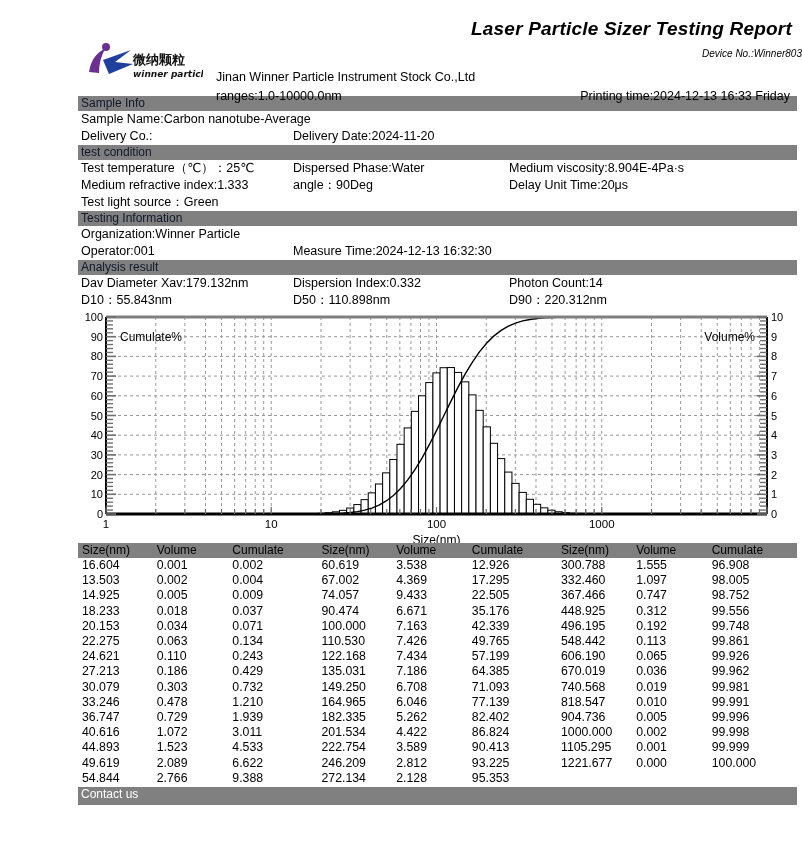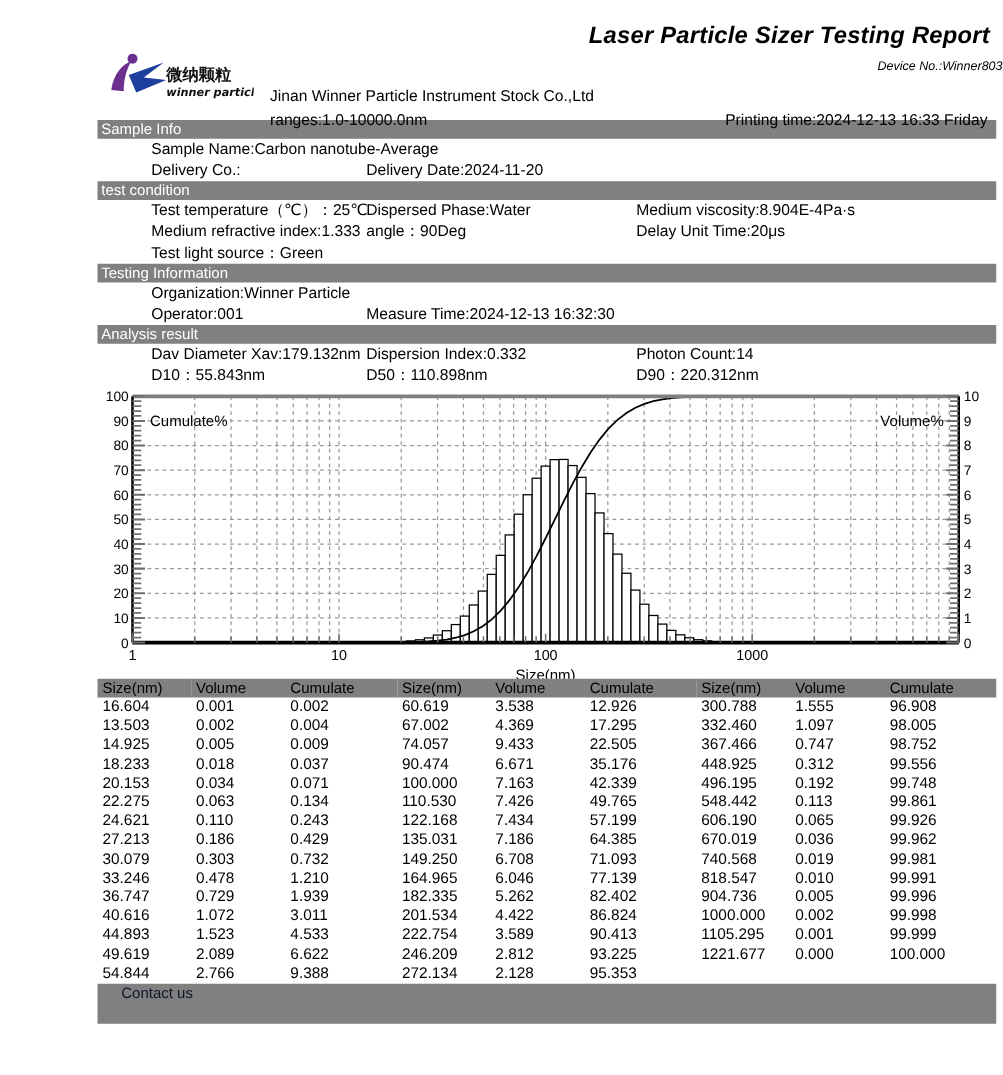--- a/index.html
+++ b/index.html
@@ -28,7 +28,7 @@
 
   
   .sec-bar{
-    background:#808080;color:#ffffff;font-size:12px;
+    background:#808080;color:#0f172a;font-size:12px;
     height:15px;line-height:15px;padding-left:3px;
     margin:0 0 0 0;width:719px;margin-left:78px;
     box-sizing:border-box;

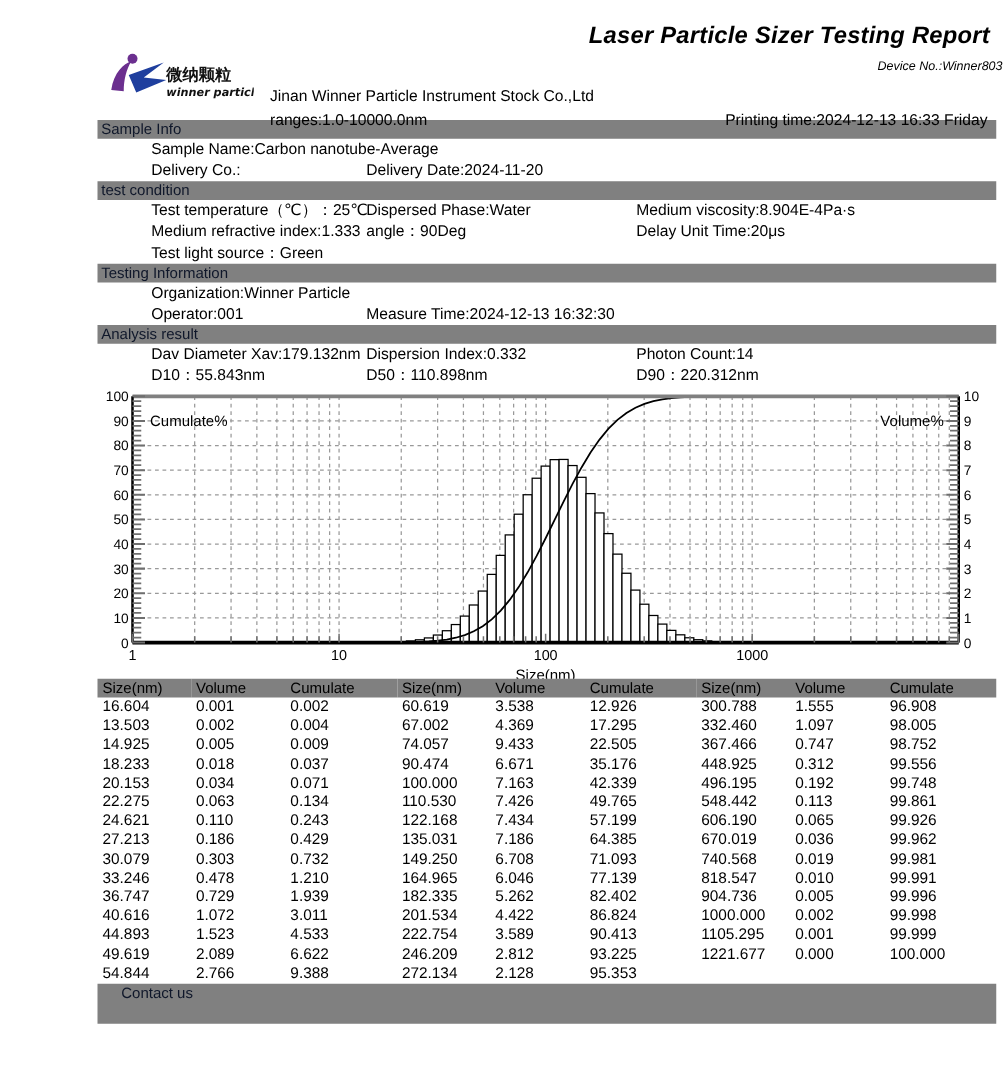--- a/index.html
+++ b/index.html
@@ -37,7 +37,7 @@
     margin-left:81px;width:716px;height:17px;line-height:17px;
     font-size:12.5px;position:relative;
   }
-  .c1{position:absolute;left:0;margin-left:40px;}
+  .c1{position:absolute;left:0;}
   .c2{position:absolute;left:212px;}
   .c3{position:absolute;left:428px;}
 

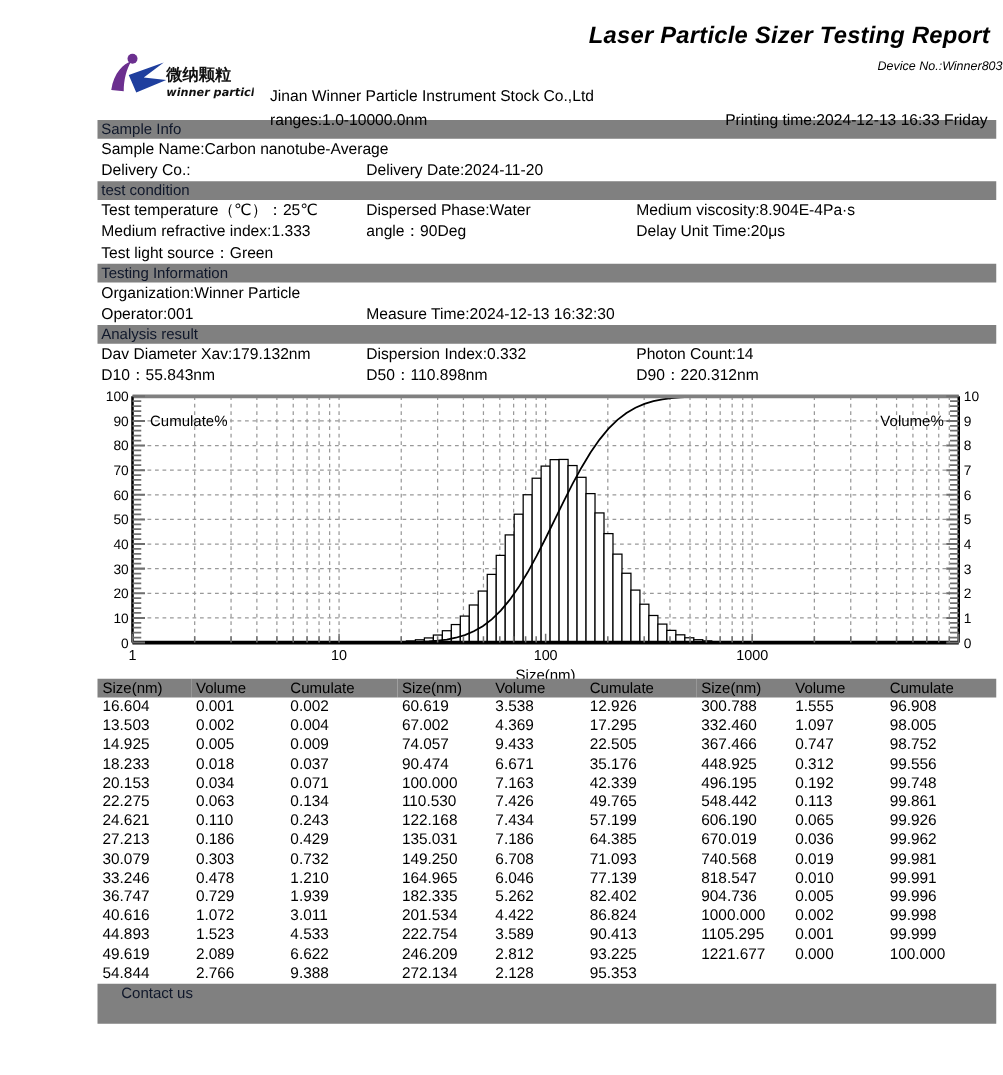--- a/index.html
+++ b/index.html
@@ -60,8 +60,8 @@
   .colw-c{width:90px;margin-left:12px;}
 
   .footer-bar{
-    background:#808080;color:#0f172a;font-size:12px;
-    height:32px;line-height:15px;padding-left:19px;
+    background:#808080;color:#ffffff;font-size:12px;
+    height:18px;line-height:15px;padding-left:3px;
     width:719px;margin-left:78px;box-sizing:border-box;margin-top:1px;
   }
 </style>

